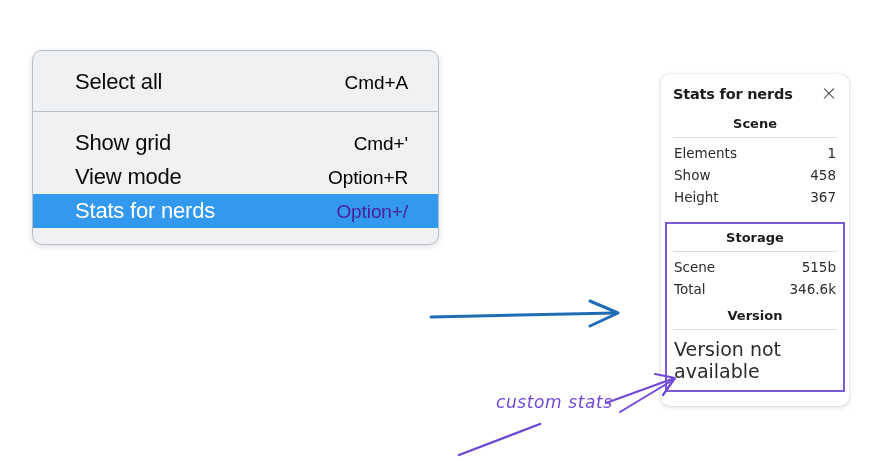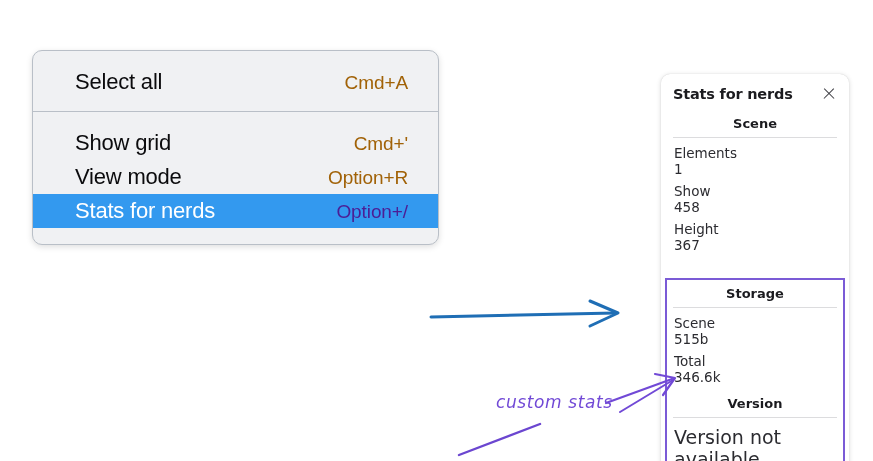--- a/index.html
+++ b/index.html
@@ -55,7 +55,7 @@
   }
   .menu-item .mi-shortcut {
     font-size: 19px;
-    color: #a16207;
+    color: #000000;
     line-height: 1;
     letter-spacing: -0.1px;
   }

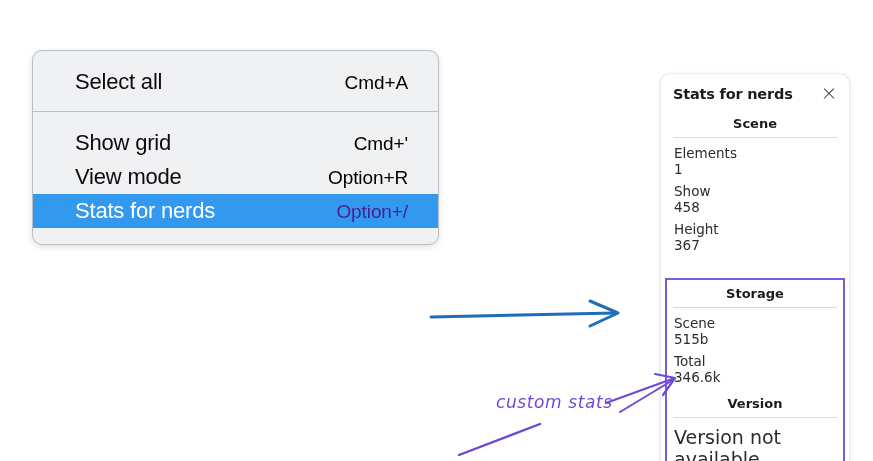--- a/index.html
+++ b/index.html
@@ -128,7 +128,6 @@
     font-size: 13.5px;
     color: #2b2b30;
     padding: 3px 3px;
-    flex-direction: column;
   }
   .sp-row .sp-k { color: #2b2b30; }
   .sp-row .sp-v { color: #2b2b30; }

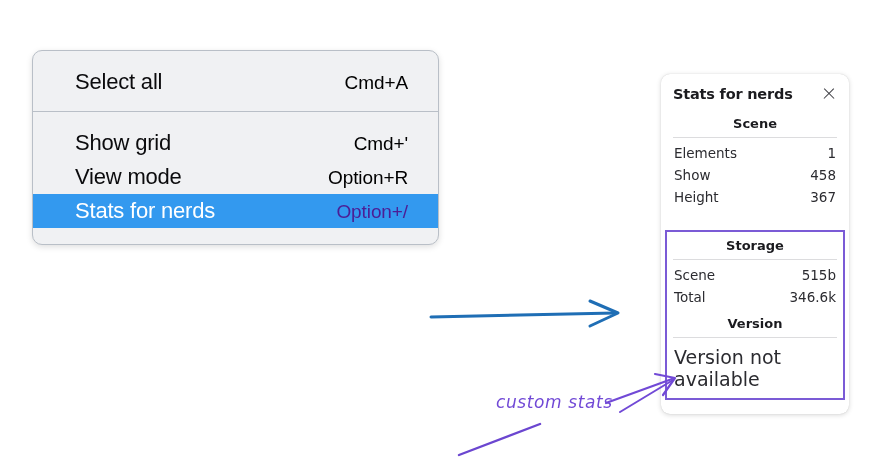--- a/index.html
+++ b/index.html
@@ -140,7 +140,7 @@
   
   #custom-region {
     border: 2px solid #7b5bd6;
-    margin: 22px -6px 0 -6px;
+    margin: 14px -6px 0 -6px;
     padding: 4px 4px 6px 4px;
     box-sizing: border-box;
   }

